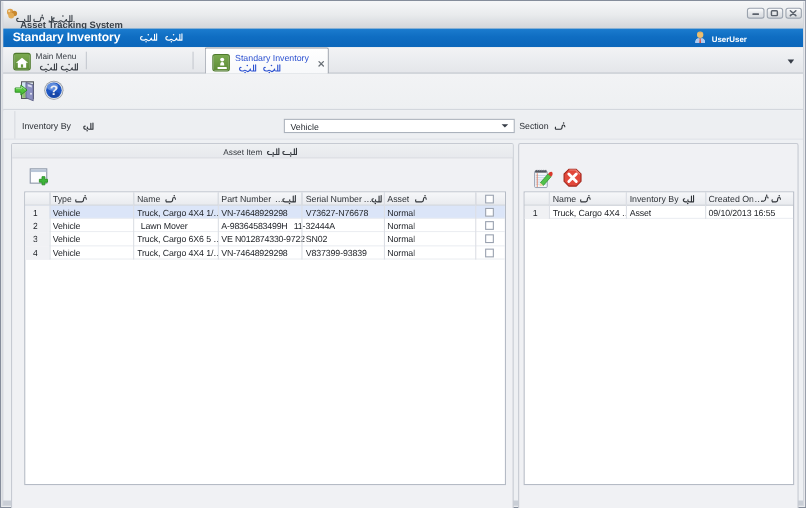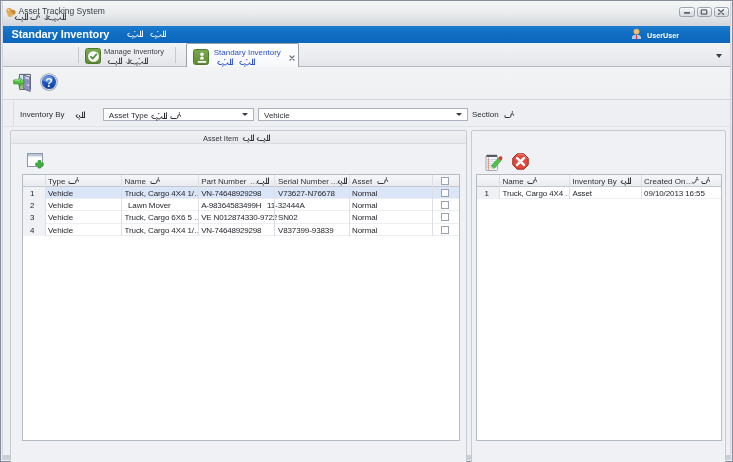--- a/index.html
+++ b/index.html
@@ -7,7 +7,7 @@
 .abs{position:absolute}
 #win{position:absolute;left:0;top:0;width:733px;height:462px;background:#c9ced6;box-shadow:inset 0 0 0 1px #858d9b,inset 0 0 0 2px #e9ebee,inset 0 0 0 3px #d2d6dc}
 #titlebar{position:absolute;left:3px;top:1px;width:727px;height:25px;background:linear-gradient(#f6f7f8,#e9ebed 50%,#d2d5da)}
-#titletxt{position:absolute;left:15.5px;top:5px;color:#3a4149;font-weight:normal;font-size:8.5px}
+#titletxt{position:absolute;left:15.5px;top:16px;color:#3a4149;font-weight:bold;font-size:8.5px}
 .winbtn{position:absolute;top:6px;width:15.5px;height:9.5px;border-radius:2.5px;background:linear-gradient(#fcfdfe,#e6e8eb 45%,#d6dade);border:1px solid #9ba3ae}
 .winbtn svg{position:absolute;left:50%;top:50%;transform:translate(-50%,-50%)}
 #bluebar{position:absolute;left:3px;top:26px;width:727px;height:17px;background:linear-gradient(#1b7ccf,#0f6dc2 45%,#0c67bb)}

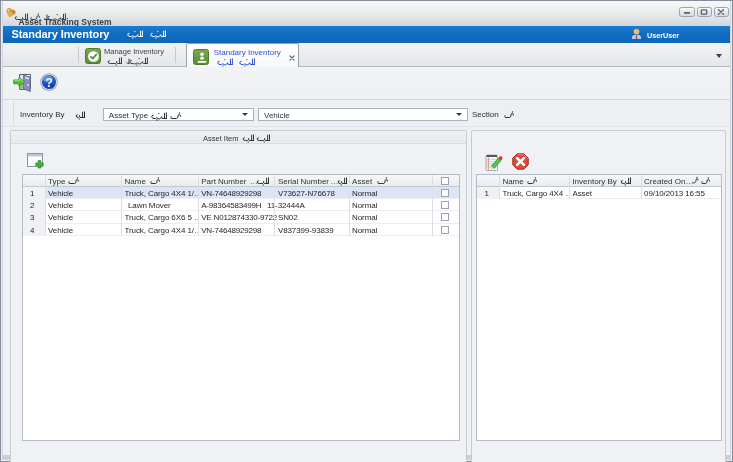--- a/index.html
+++ b/index.html
@@ -109,6 +109,27 @@
 </div>
 <div id="client">
 <div id="tabstrip">
+<div class="tab" style="left:5px;width:70px">
+<div class="ticon" style="left:3.5px;top:3.5px">
+            <svg class="abs" style="left:1.5px;top:3px" width="12" height="10" viewBox="0 0 12 10">
+              <path d="M0.5 5 L6 0.5 L11.5 5 L9.8 5 L9.8 9.5 L2.2 9.5 L2.2 5 Z" fill="#fff"></path>
+              <rect x="5" y="6.5" width="2" height="3" fill="#69993f"></rect>
+            </svg>
+          </div>
+<div class="ten" style="left:24.3px;top:3px">Main Menu</div>
+<svg class="ar abs" style="left:28.3px;top:13px;color:#3c4148;" width="35" height="9" viewBox="0 0 35 9" stroke-width="0.9">
+            <g transform="translate(0,0)">
+              <path d="M15.4 0.8 V6.5 M13.5 1.2 V6.5 M15.4 6.5 H12 Q10.2 6.5 10.7 4.7 L9.4 6.5 Q8 7.6 7 6.5 Q5.5 5.1 4.4 6.5 H3 Q0.8000000000000007 6.5 0.8000000000000007 4.6 Q0.8000000000000007 3.1 2.1999999999999993 3.3"></path>
+              <circle class="d" cx="7.800000000000001" cy="1.6" r="0.7"></circle>
+              <circle class="d" cx="5.800000000000001" cy="8" r="0.7"></circle>
+            </g>
+            <g transform="translate(18,0)">
+              <path d="M16.4 0.8 V6.5 M14.5 1.2 V6.5 M16.4 6.5 H13 Q11.2 6.5 11.7 4.7 L10.4 6.5 Q9 7.6 8 6.5 Q6.5 5.1 5.4 6.5 H4 Q1.8000000000000007 6.5 1.8000000000000007 4.6 Q1.8000000000000007 3.1 3.1999999999999993 3.3"></path>
+              <circle class="d" cx="8.8" cy="1.6" r="0.7"></circle>
+              <circle class="d" cx="6.800000000000001" cy="8" r="0.7"></circle>
+            </g>
+          </svg>
+</div>
 <div class="tsep" style="left:75px"></div>
 <div class="tab" style="left:75px;width:97px">
 <div class="ticon" style="left:6.5px;top:3.5px">

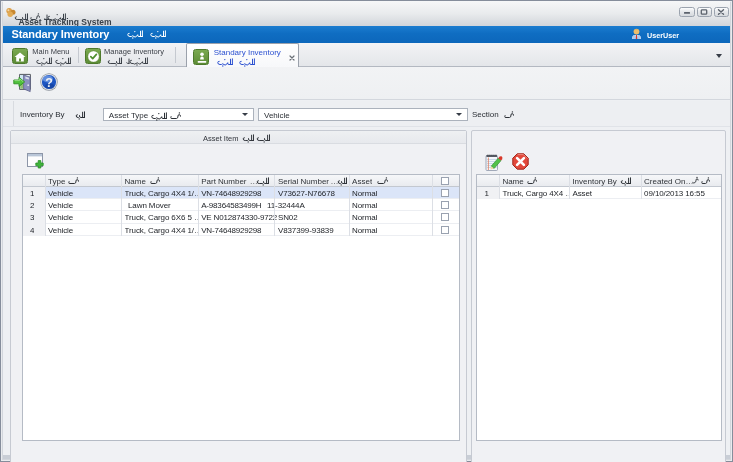--- a/index.html
+++ b/index.html
@@ -131,27 +131,6 @@
           </svg>
 </div>
 <div class="tsep" style="left:75px"></div>
-<div class="tab" style="left:75px;width:97px">
-<div class="ticon" style="left:6.5px;top:3.5px">
-            <svg class="abs" style="left:1.5px;top:1.5px" width="13" height="13" viewBox="0 0 13 13">
-              <circle cx="6.5" cy="6.5" r="5.6" fill="#fff"></circle>
-              <circle cx="6.5" cy="6.5" r="5.6" fill="none" stroke="#4e7a2c" stroke-width="0.6" opacity="0.5"></circle>
-              <path d="M3.8 6.7 L5.7 8.6 L9.4 4.4" fill="none" stroke="#4f8f2f" stroke-width="1.7" stroke-linecap="round" stroke-linejoin="round"></path>
-            </svg>
-          </div>
-<div class="ten" style="left:26px;top:3px">Manage Inventory</div>
-<svg class="ar abs" style="left:29px;top:13px;color:#3c4148;" width="41" height="9" viewBox="0 0 41 9" stroke-width="0.9">
-            <g transform="translate(0,0)">
-              <path d="M14.5 0.8 V6.5 M12.6 1.2 V6.5 M14.5 6.5 H11 Q9 6.5 9.4 4.6 M8.4 6.5 H3.2 Q1.2 6.5 1.2 4.9 Q1.2 3.6 2.4 3.7"></path>
-              <circle class="d" cx="9.2" cy="7.9" r="0.7"></circle>
-            </g>
-            <g transform="translate(18,0)">
-              <path d="M22.4 0.8 V6.5 M20.5 1.2 V6.5 M22.4 6.5 H18.8 Q17 6.5 17.5 4.7 L16 6.5 Q14.5 7.6 13.5 6.5 Q12.2 5.2 11 6.5 Q9.5 7.6 8.2 6.5 H7 Q5 6.5 5 4.7 Q5 3.2 6.399999999999999 3.3 M4 2 V6.5 M4 6.5 Q2.5 6.8 1.6999999999999993 5.9"></path>
-              <circle class="d" cx="14.2" cy="1.6" r="0.7"></circle>
-              <circle class="d" cx="12" cy="8" r="0.7"></circle>
-            </g>
-          </svg>
-</div>
 <div class="tsep" style="left:172px"></div>
 <div id="tab3" style="left:182.7px;top:0;width:113.6px;height:24px">
 <div class="ticon" style="left:6px;top:4.5px">

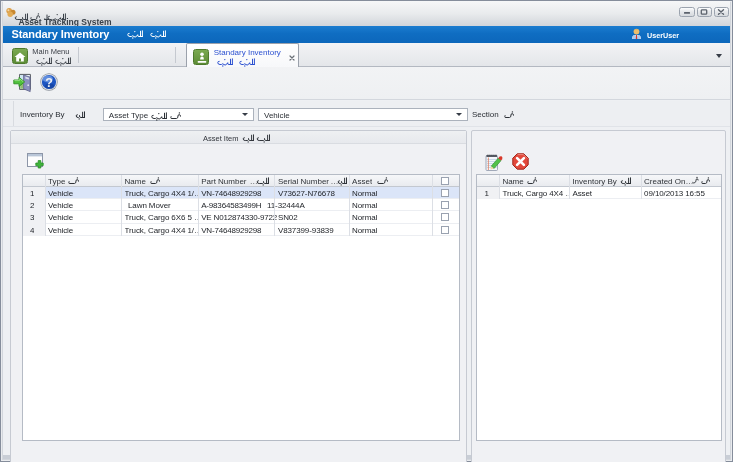--- a/index.html
+++ b/index.html
@@ -188,21 +188,6 @@
           <circle class="d" cx="4.2" cy="7.9" r="0.7"></circle>
         </g>
       </svg>
-<div class="cb" style="left:99.8px;width:151px">
-        <div class="cbt">Asset Type</div>
-        <svg class="ar abs" style="left:44.9px;top:3px;color:#2a2e34;" width="32" height="9" viewBox="0 0 32 9">
-          <g transform="translate(0,0)">
-            <path d="M17.4 0.8 V6.5 M15.5 1.2 V6.5 M17.4 6.5 H14 Q12.2 6.5 12.7 4.7 L11.4 6.5 Q10 7.6 9 6.5 Q7.5 5.1 6.4 6.5 H5 Q2.8000000000000007 6.5 2.8000000000000007 4.6 Q2.8000000000000007 3.1 4.199999999999999 3.3"></path>
-            <circle class="d" cx="9.8" cy="1.6" r="0.7"></circle>
-            <circle class="d" cx="7.800000000000001" cy="8" r="0.7"></circle>
-          </g>
-          <g transform="translate(21,0)">
-            <path d="M10.5 4.2 Q10.5 2.6 9.2 2.6 Q8 2.6 8 4 Q8 6.5 6.5 6.5 L1.2 6.5 Q0.5 5.6 1 4.6"></path>
-            <circle class="d" cx="9.4" cy="0.9" r="0.7"></circle>
-          </g>
-        </svg>
-        <div class="arr" style="right:5px;top:4.5px"></div>
-      </div>
 <div class="cb" style="left:255px;width:210px">
         <div class="cbt">Vehicle</div>
         <div class="arr" style="right:5px;top:4.5px"></div>

